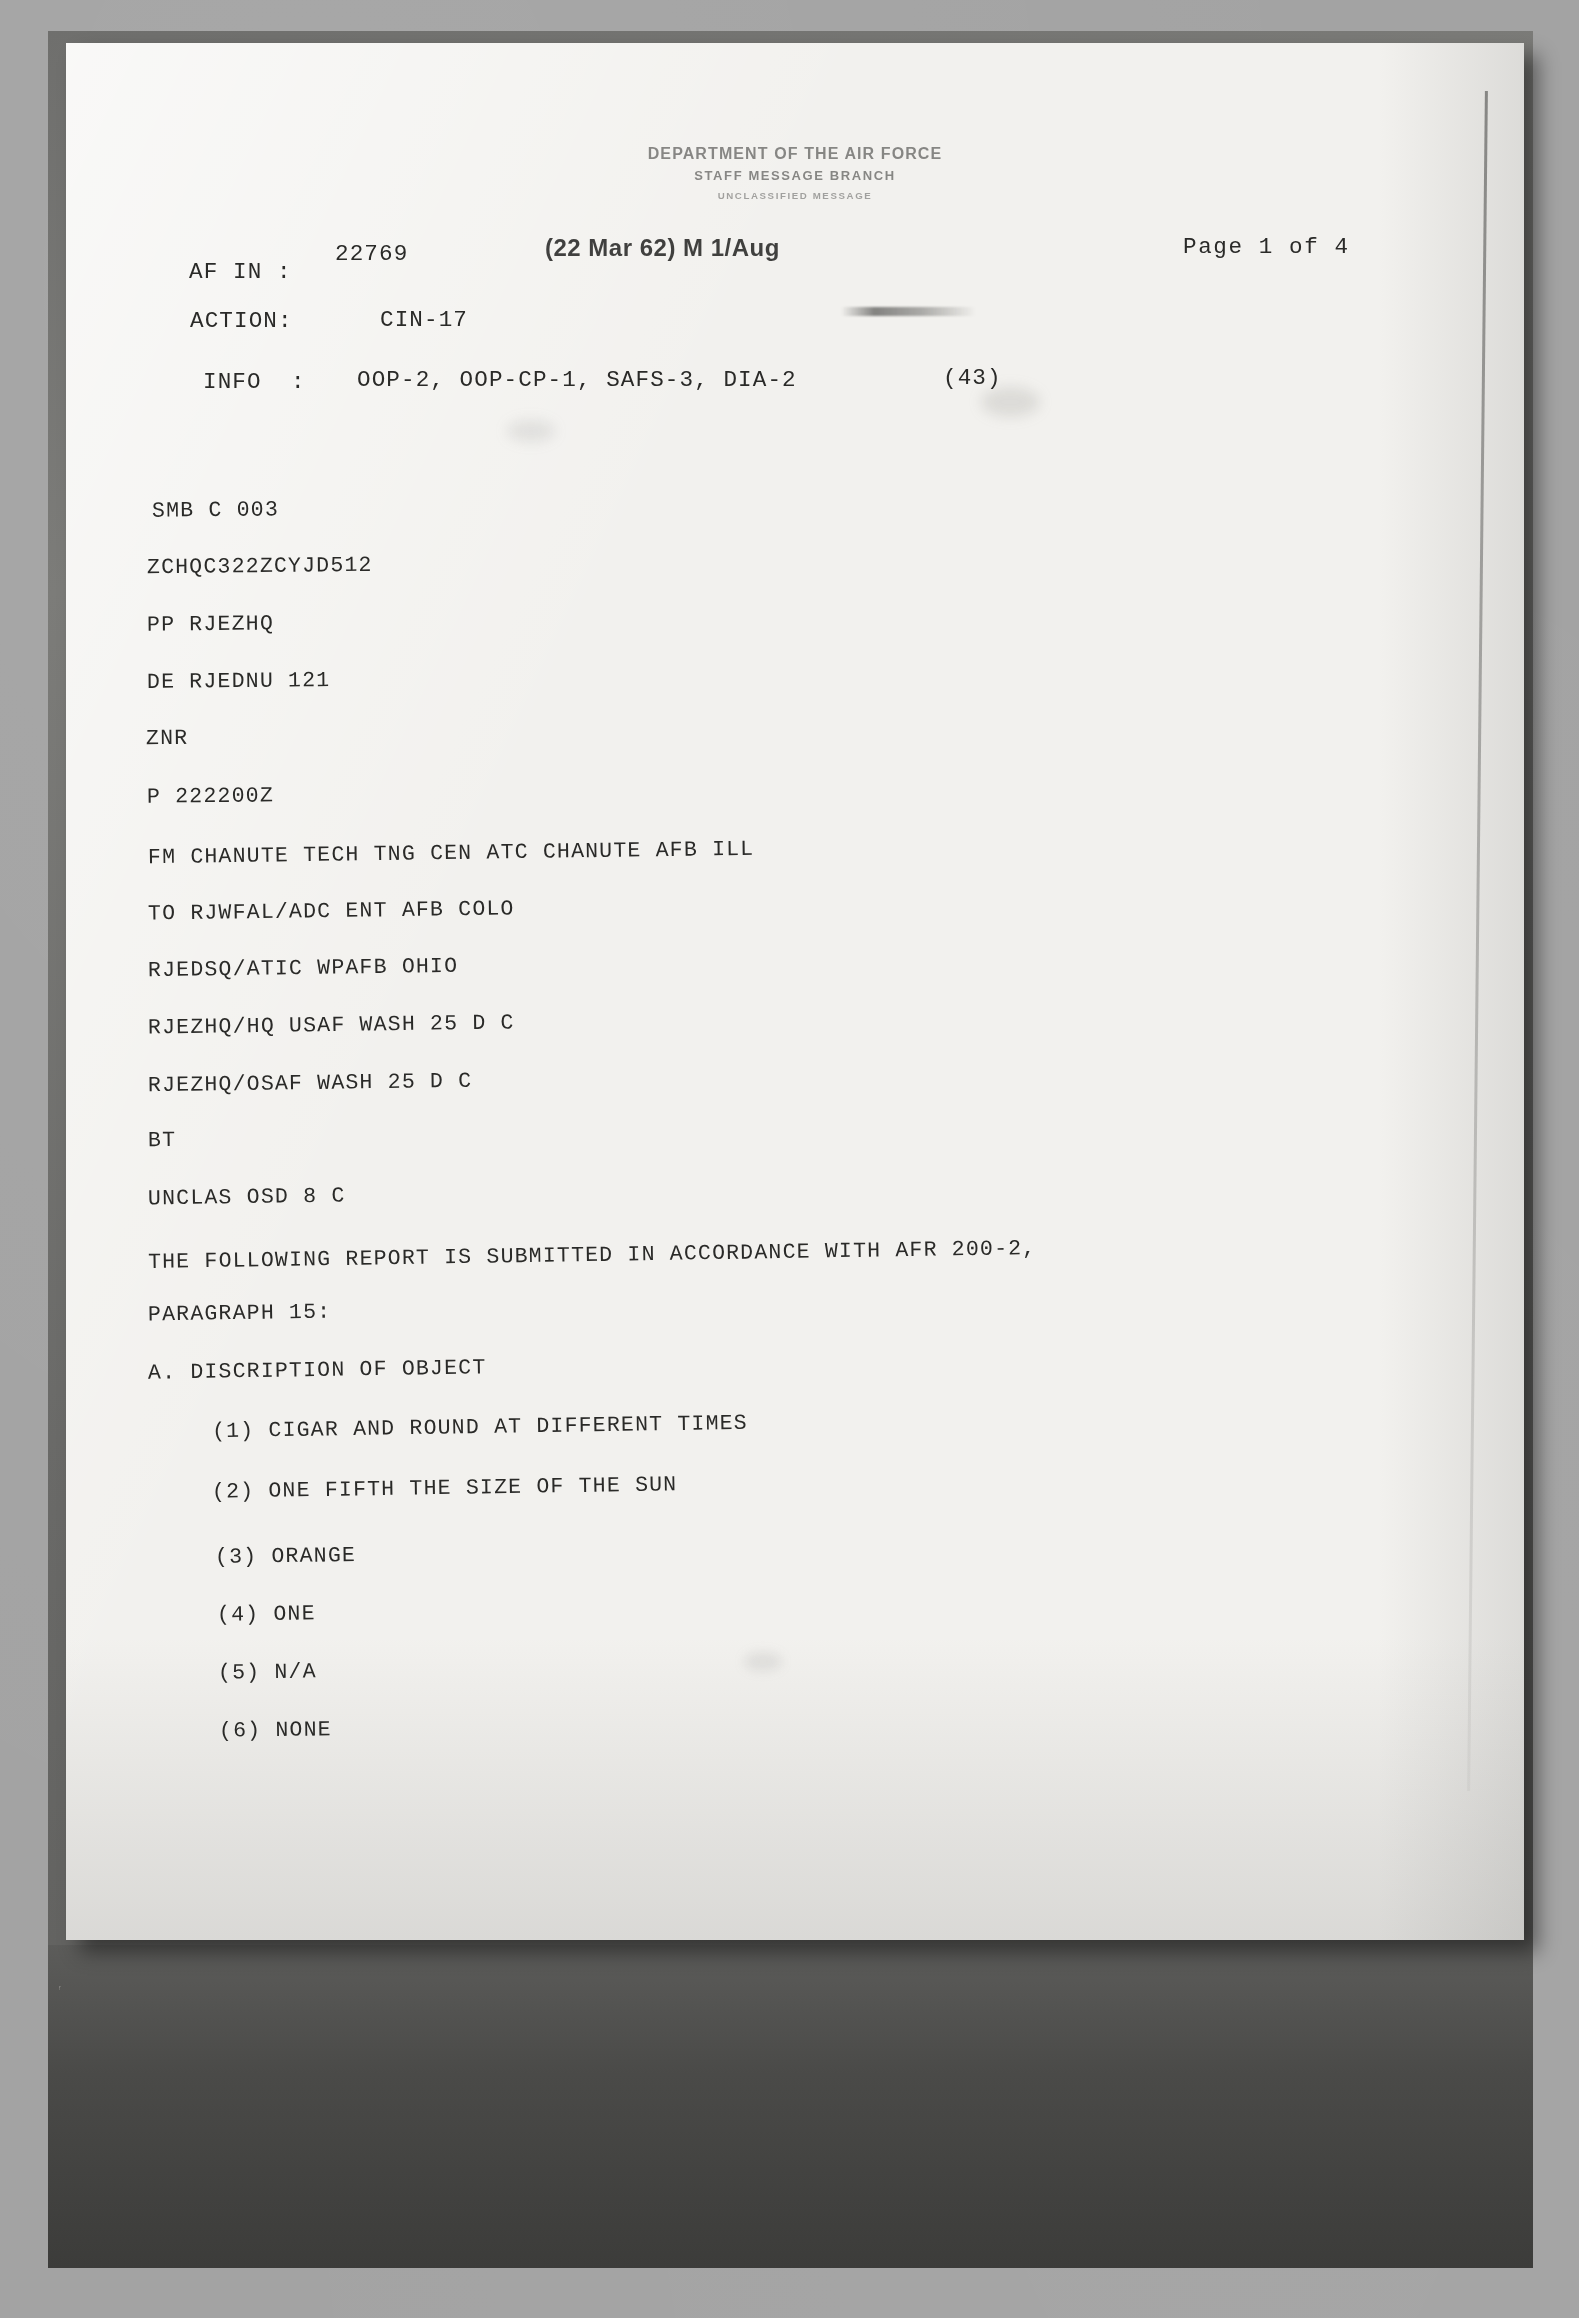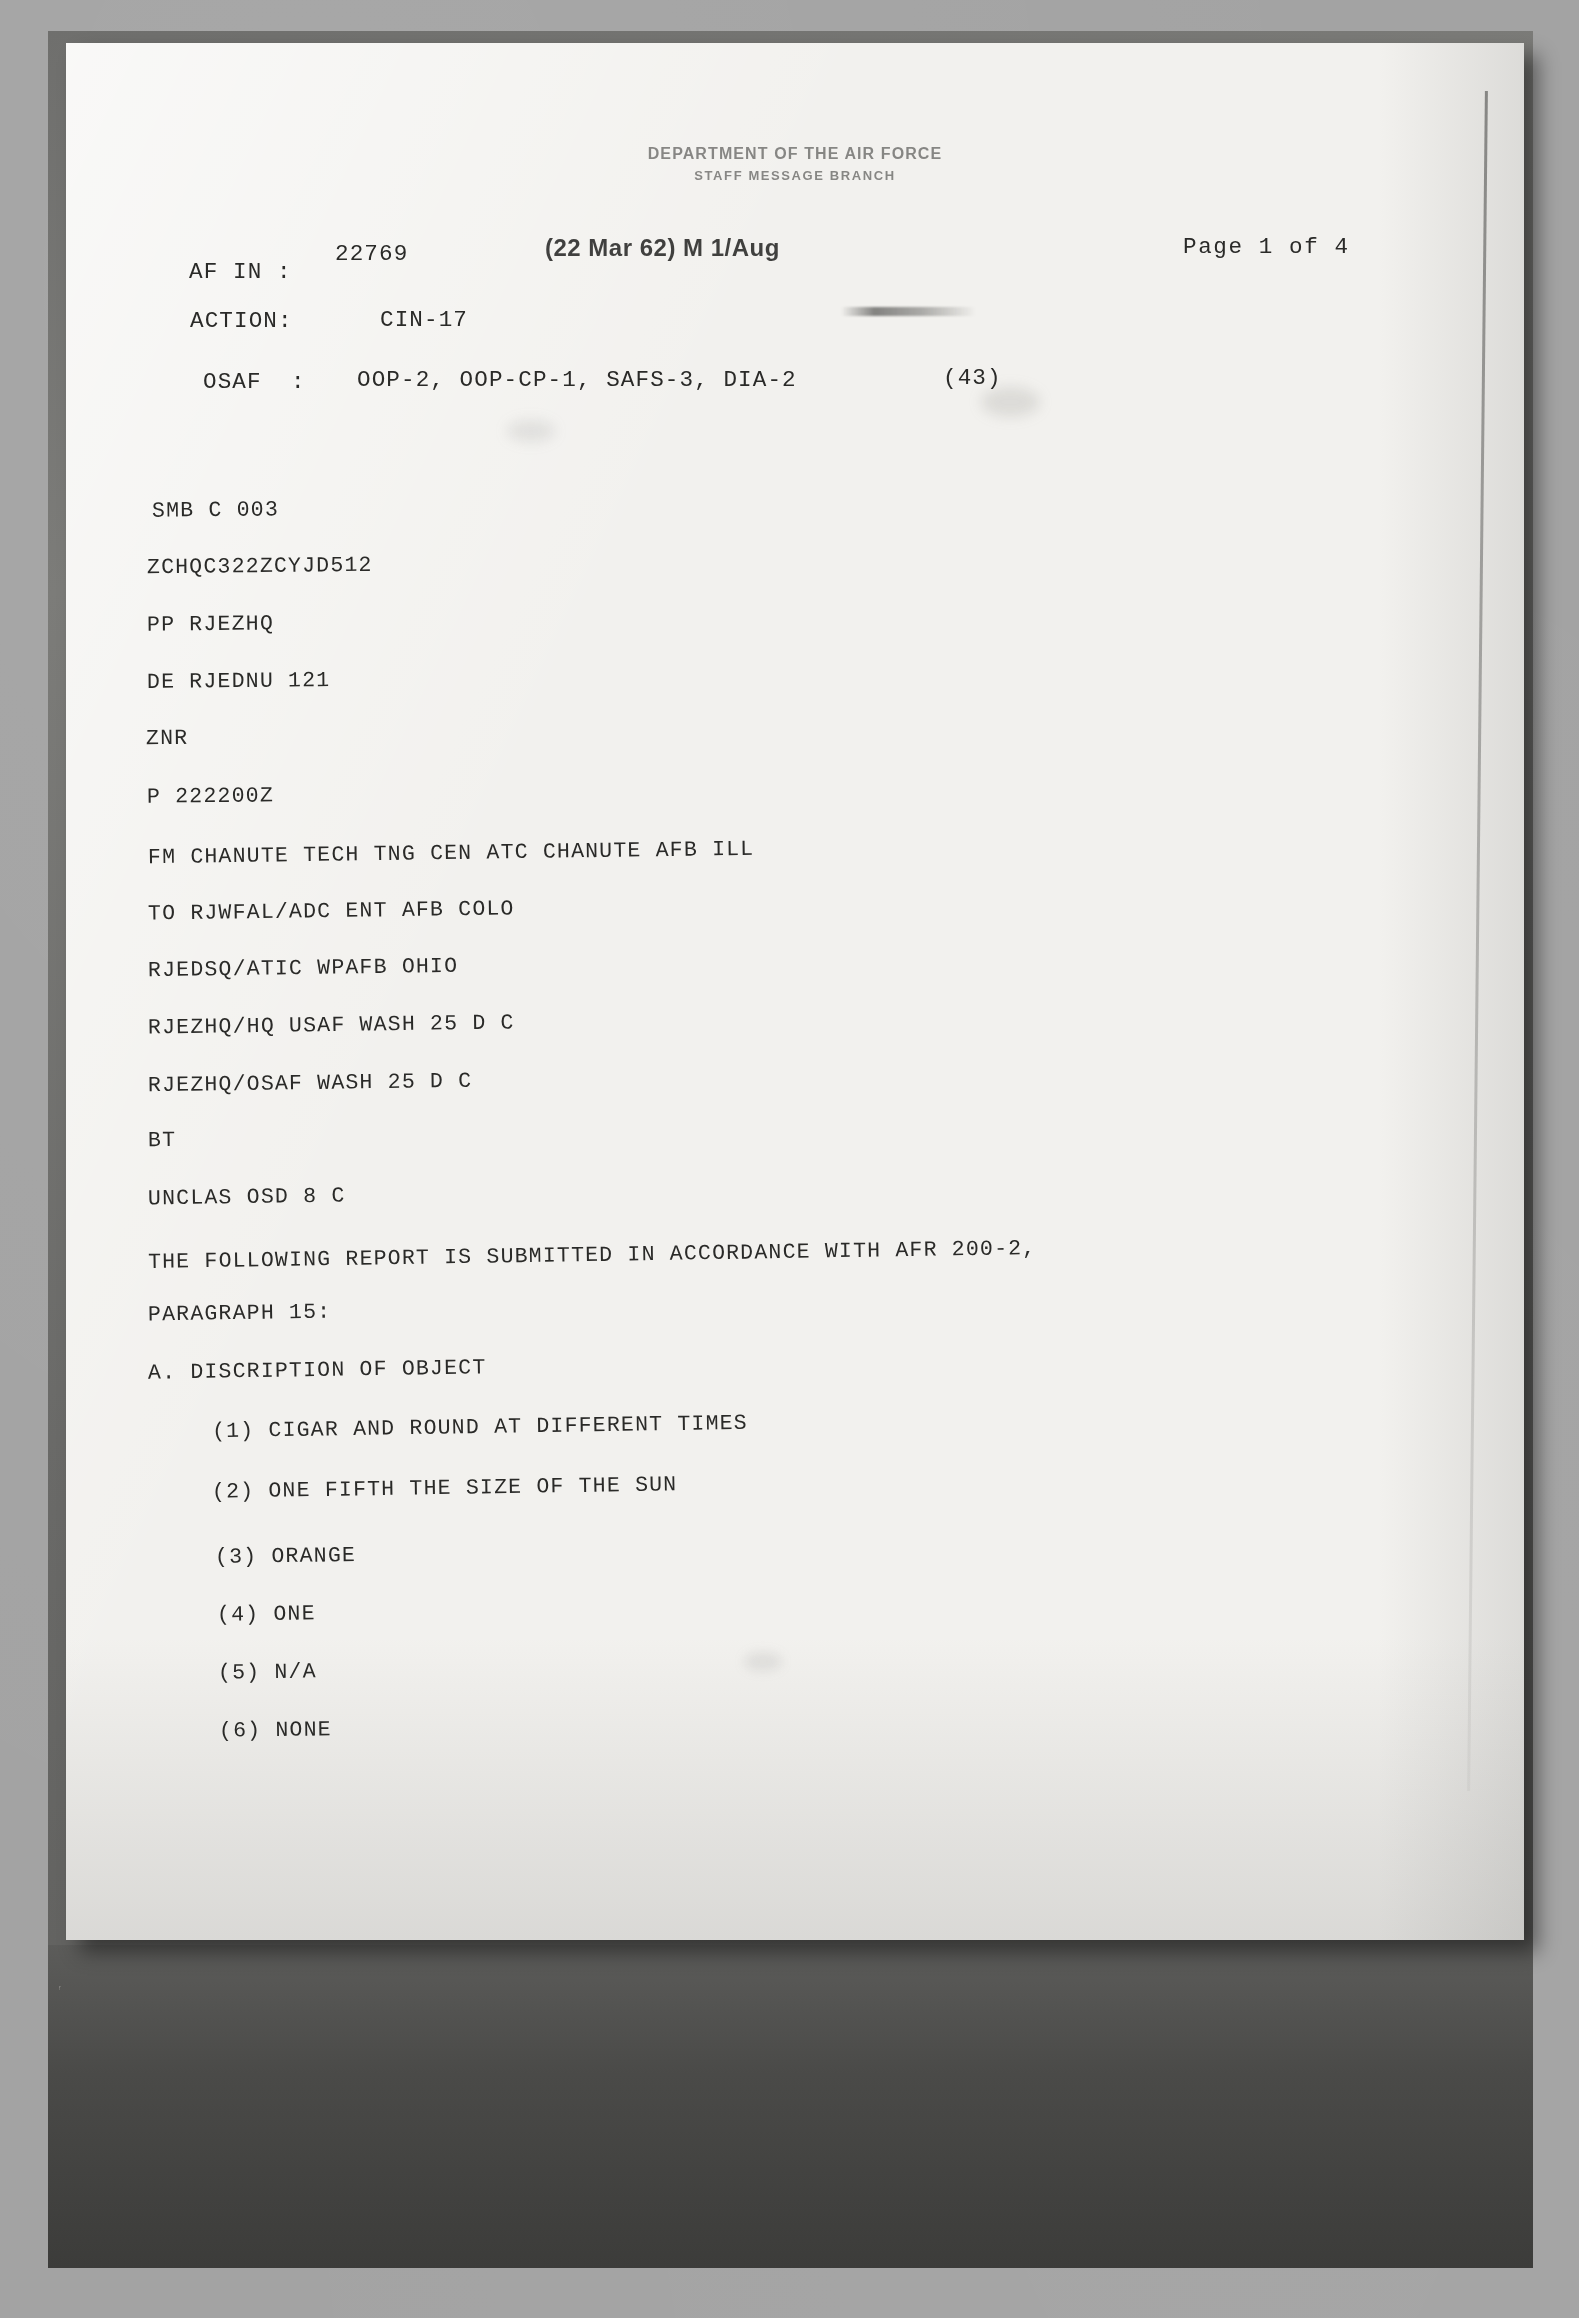--- a/index.html
+++ b/index.html
@@ -171,6 +171,7 @@
     <div class="letterhead">
       <div class="lh1">DEPARTMENT OF THE AIR FORCE</div>
       <div class="lh2">STAFF MESSAGE BRANCH</div>
+      <div class="lh3">UNCLASSIFIED MESSAGE</div>
     </div>
 
     <div class="txt hdr-line" style="left:123px; top:216px;">AF IN :</div>

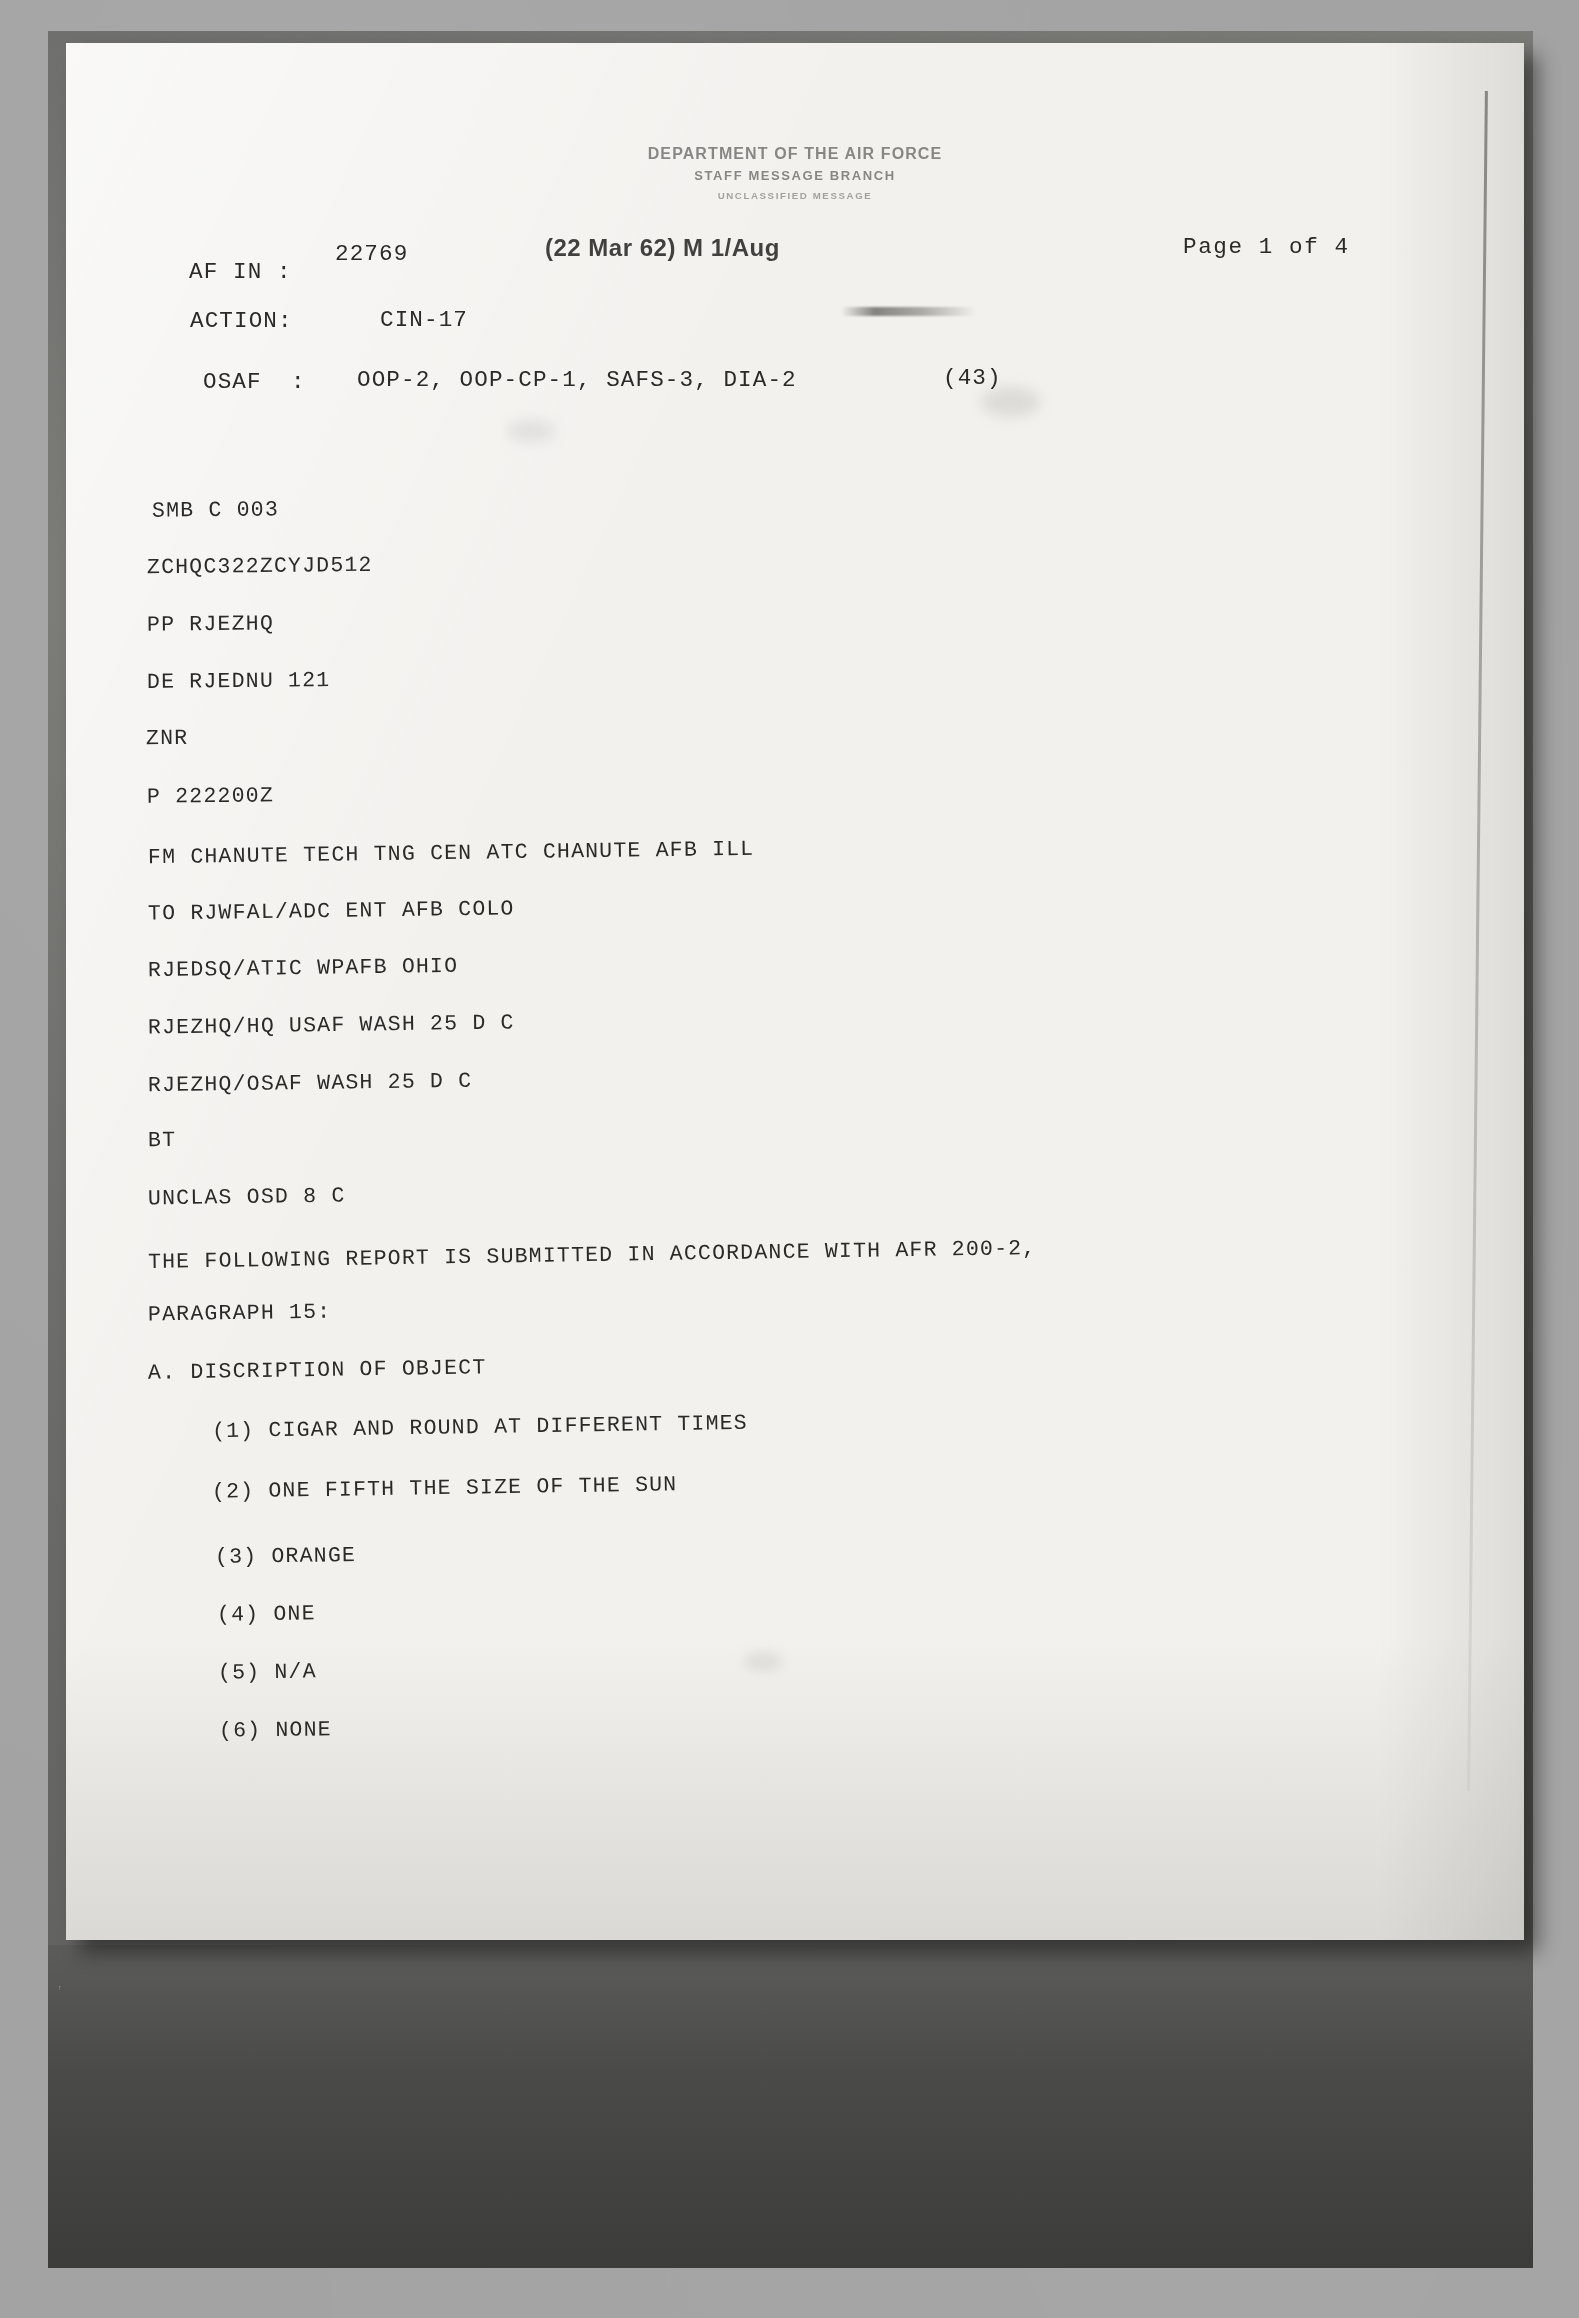--- a/index.html
+++ b/index.html
@@ -185,7 +185,7 @@
     <div class="txt hdr-line" style="left:124px; top:265px;">ACTION:</div>
     <div class="txt hdr-line" style="left:280px; top:264px;margin-left:34px;">CIN-17</div>
 
-    <div class="txt hdr-line" style="left:137px; top:326px;">OSAF  :</div>
+    <div class="txt hdr-line" style="left:137px; top:326px;">INFO  :</div>
     <div class="txt hdr-line" style="left:291px; top:324px;">OOP-2, OOP-CP-1, SAFS-3, DIA-2</div>
     <div class="txt hdr-line" style="left:877px; top:322px;">(43)</div>
 

